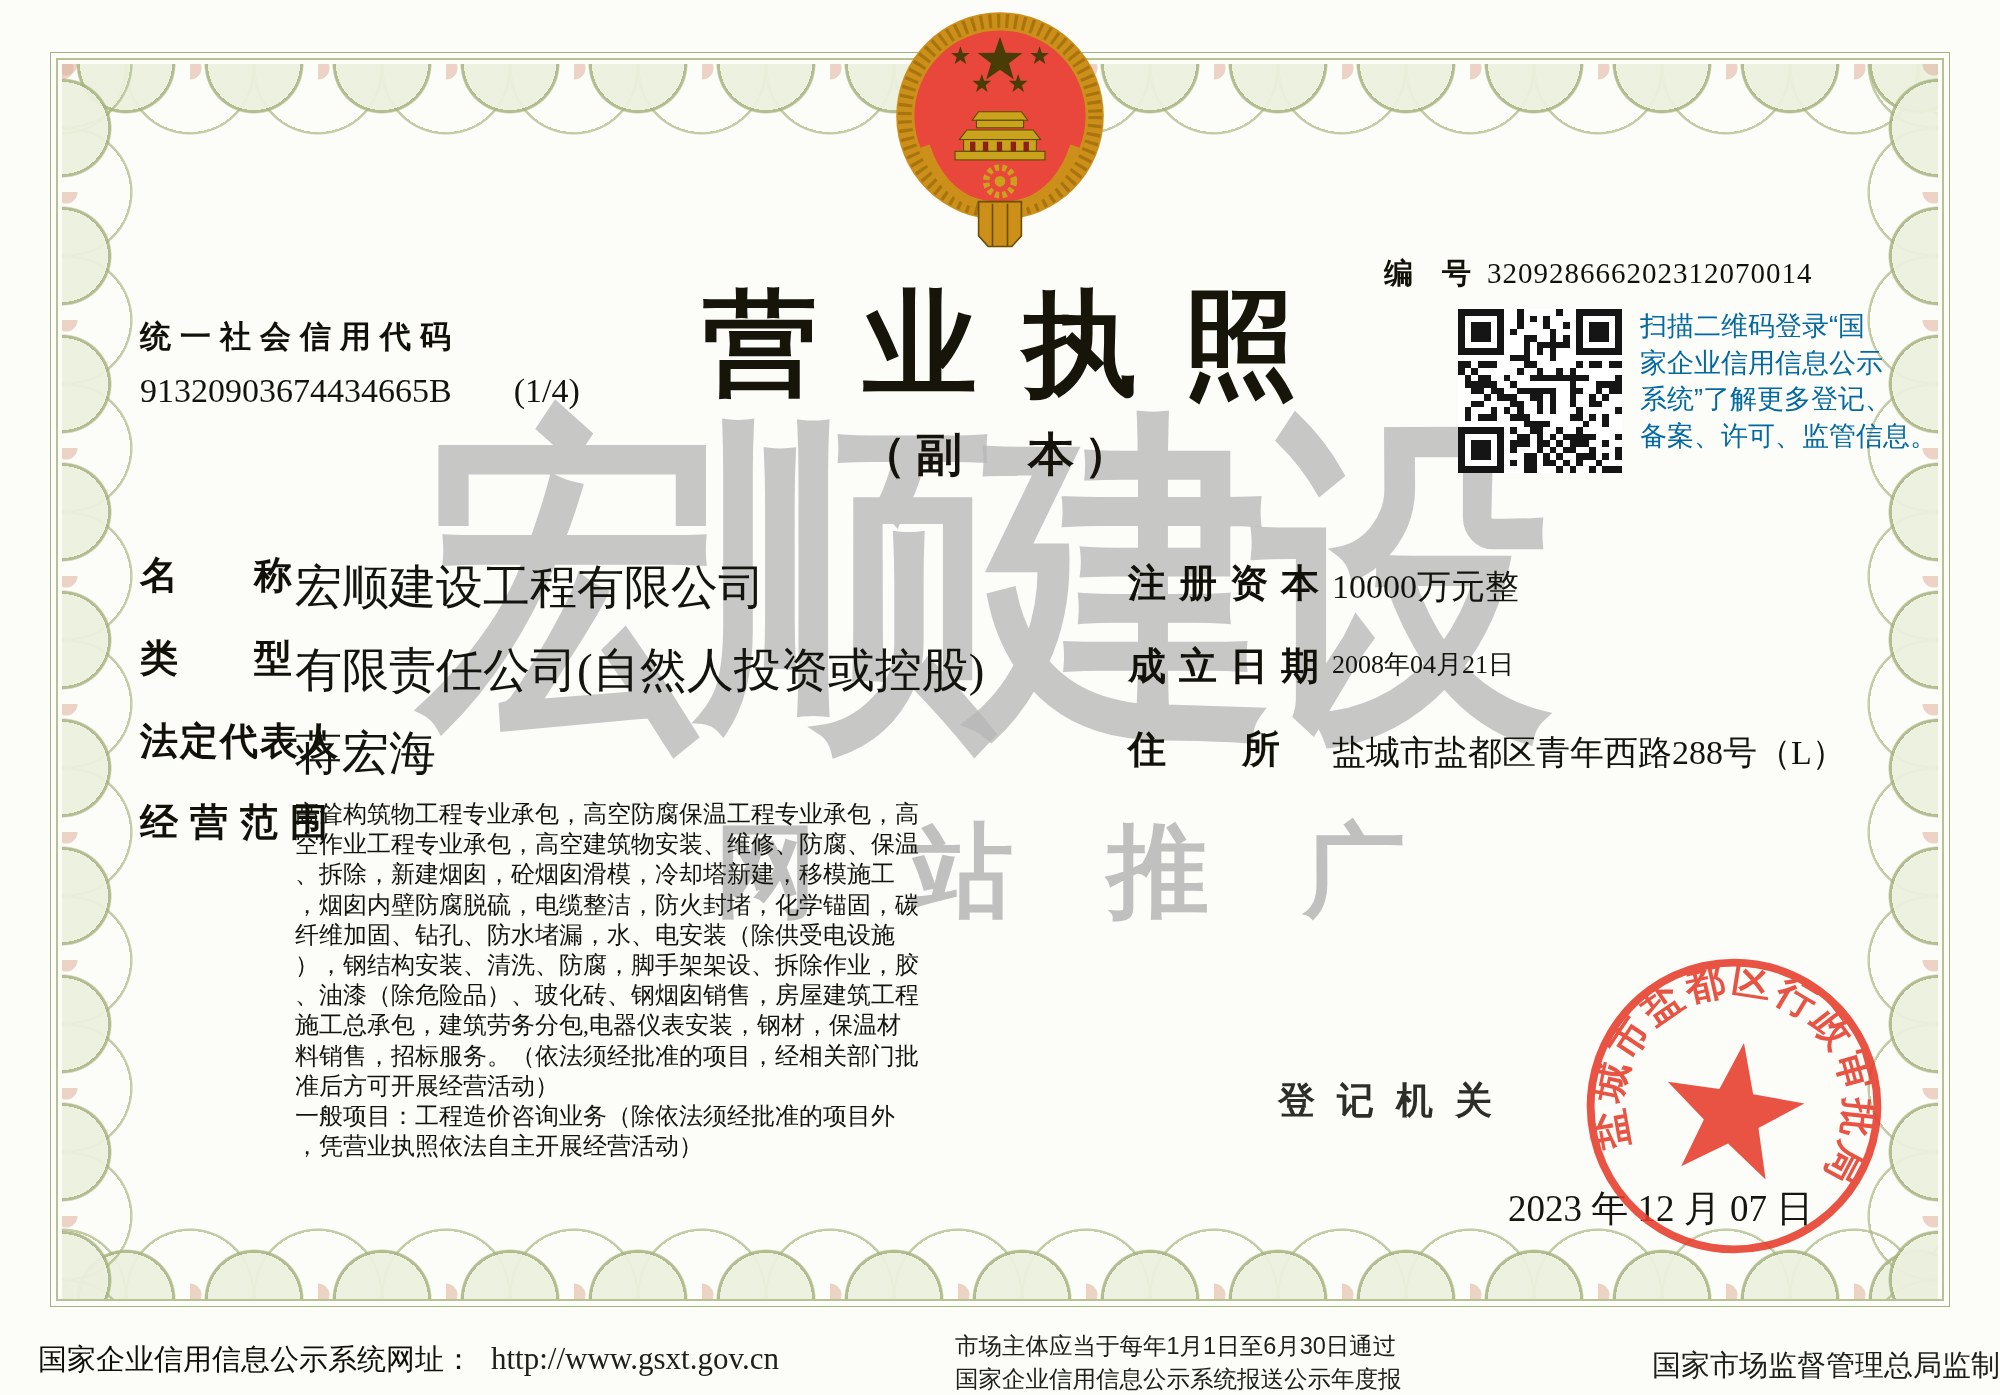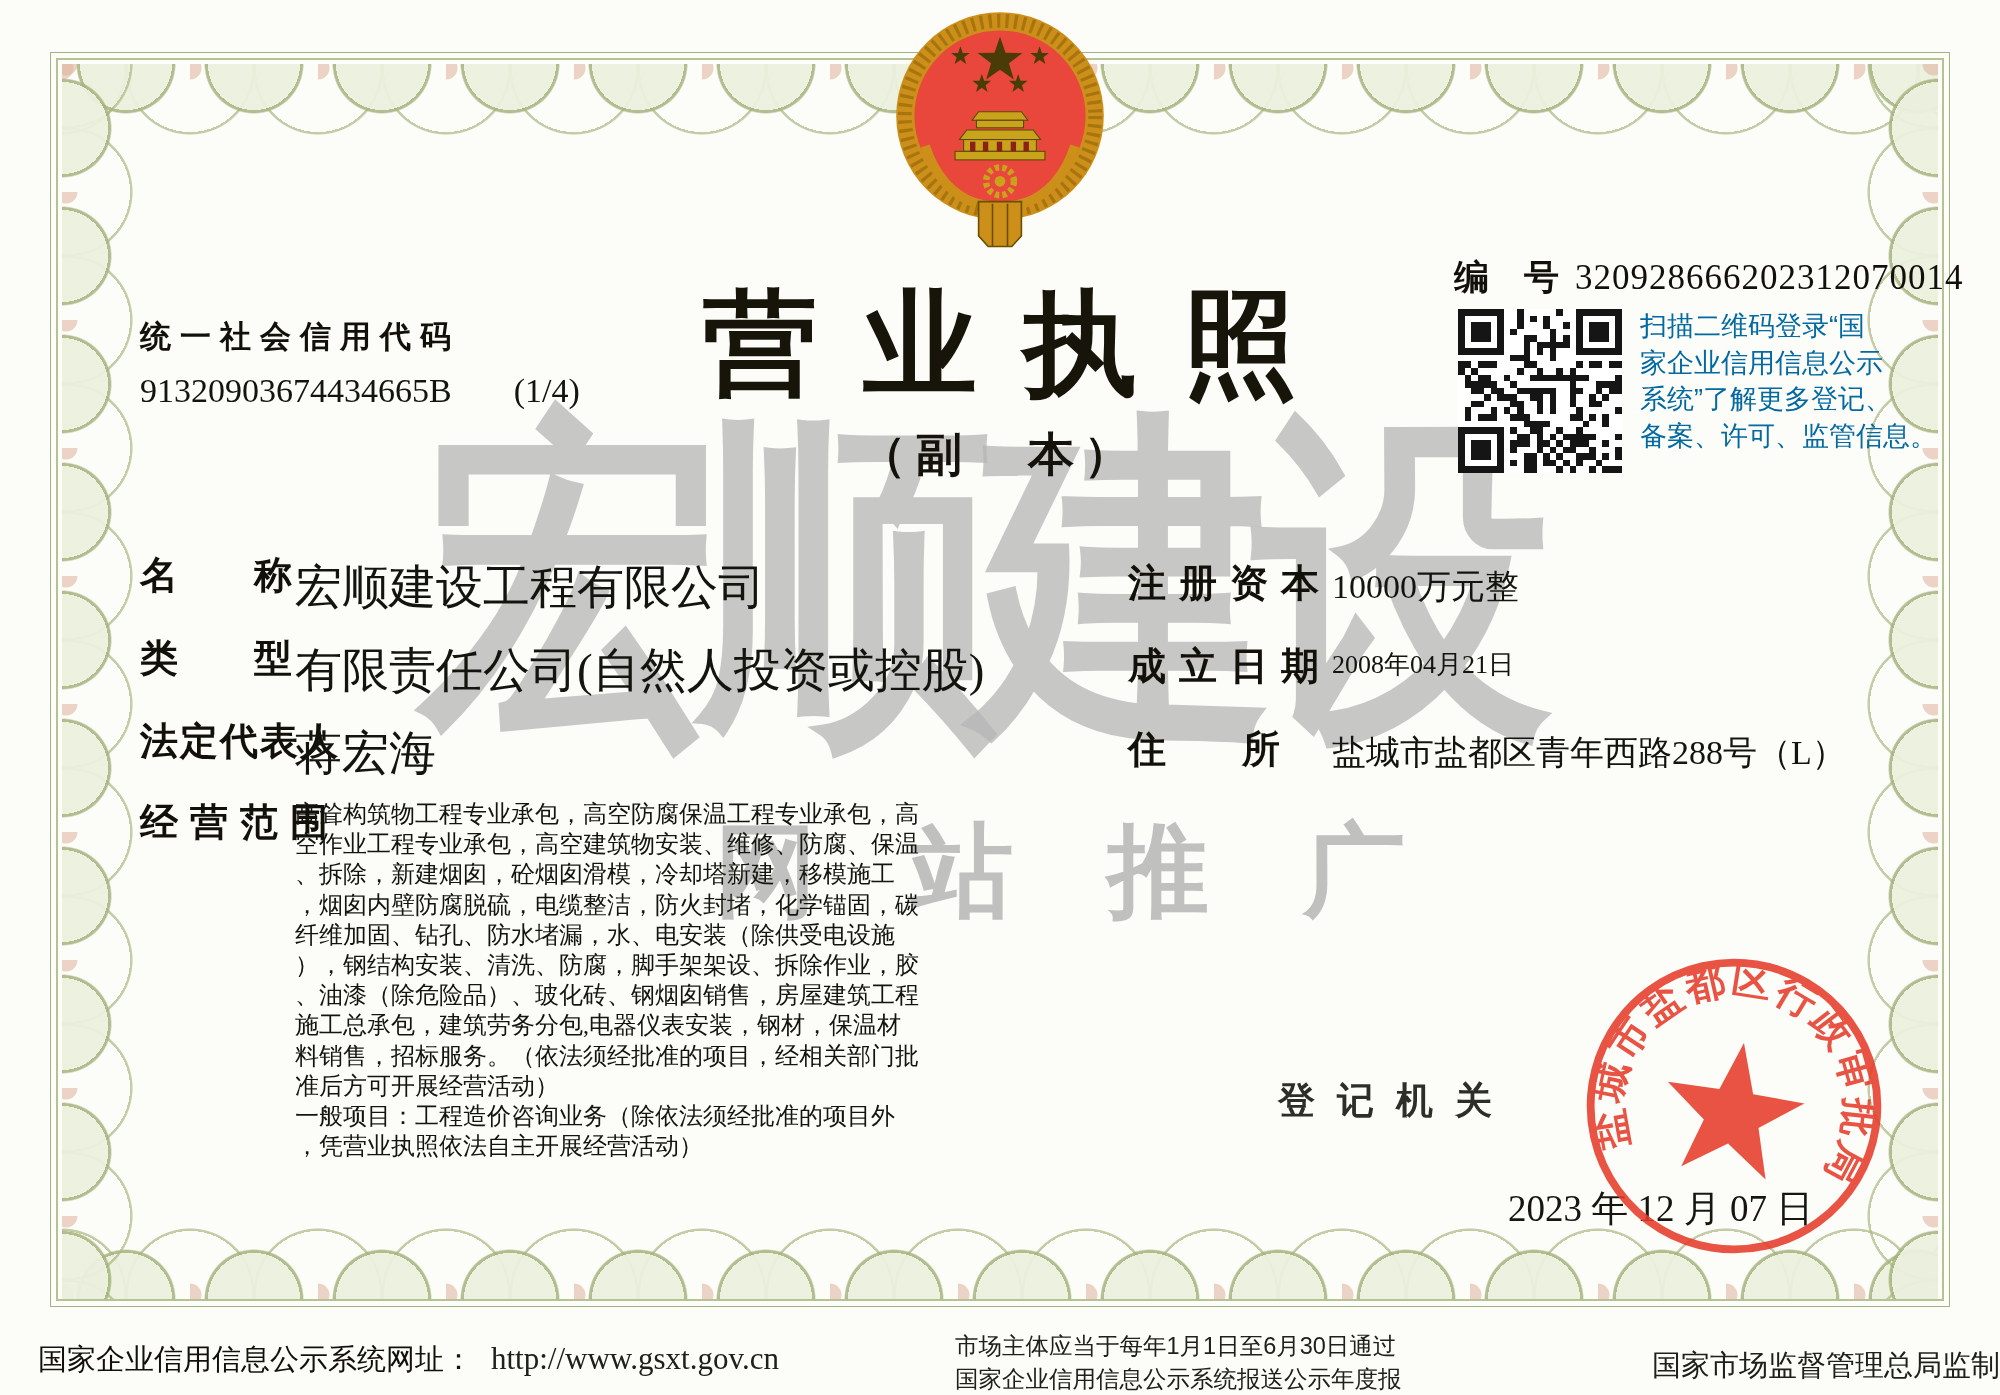--- a/index.html
+++ b/index.html
@@ -69,7 +69,7 @@
     font-size:46px;font-weight:700;letter-spacing:10px;color:#14120a;
     font-family:"Liberation Serif",serif;}
 
-  .serial{left:1454px;top:254px;font-size:35px;}
+  .serial{left:1384px;top:254px;font-size:29px;}
   .serial .num{font-family:"Liberation Serif",serif;font-weight:400;margin-left:16px;letter-spacing:1px;}
   .qr{left:1458px;top:306px;width:164px;height:170px;}
   .qr-caption{left:1640px;top:308px;width:300px;font-size:27px;line-height:1.36;

